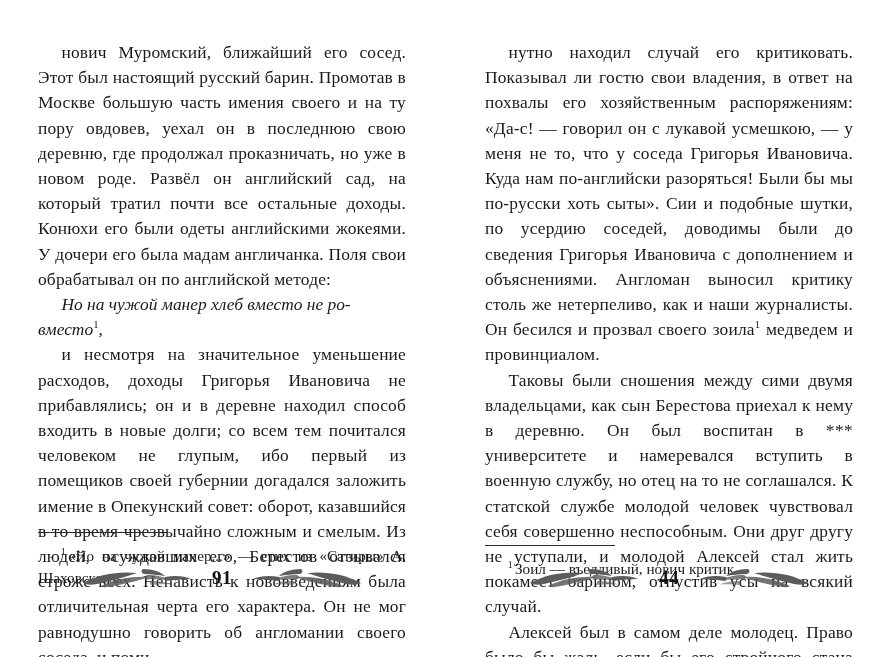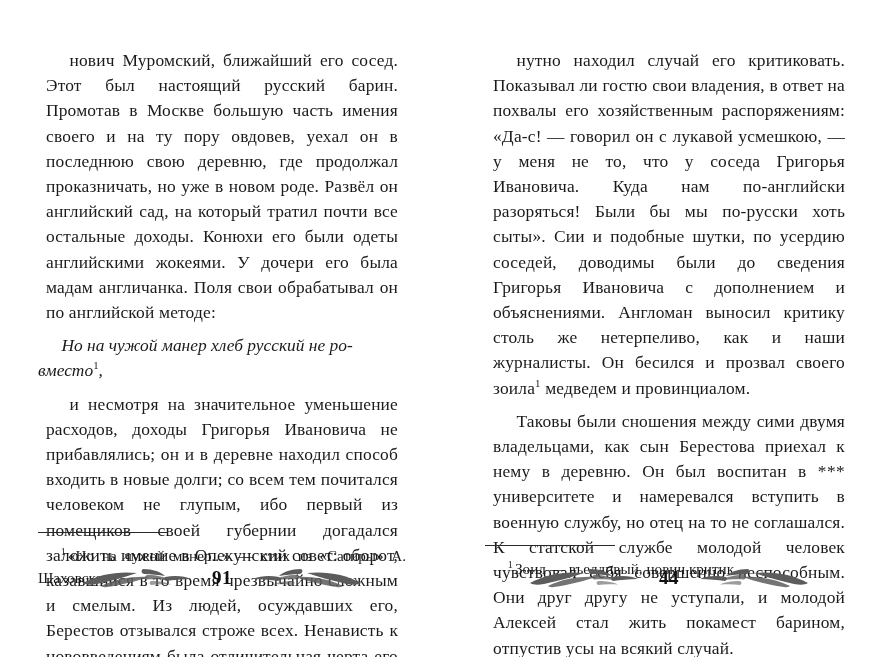--- a/index.html
+++ b/index.html
@@ -39,7 +39,7 @@
   }
 
   .para {
-    margin: 8px;
+    margin: 0;
     text-align: justify;
     text-justify: inter-word;
     font-size: 17.4px;

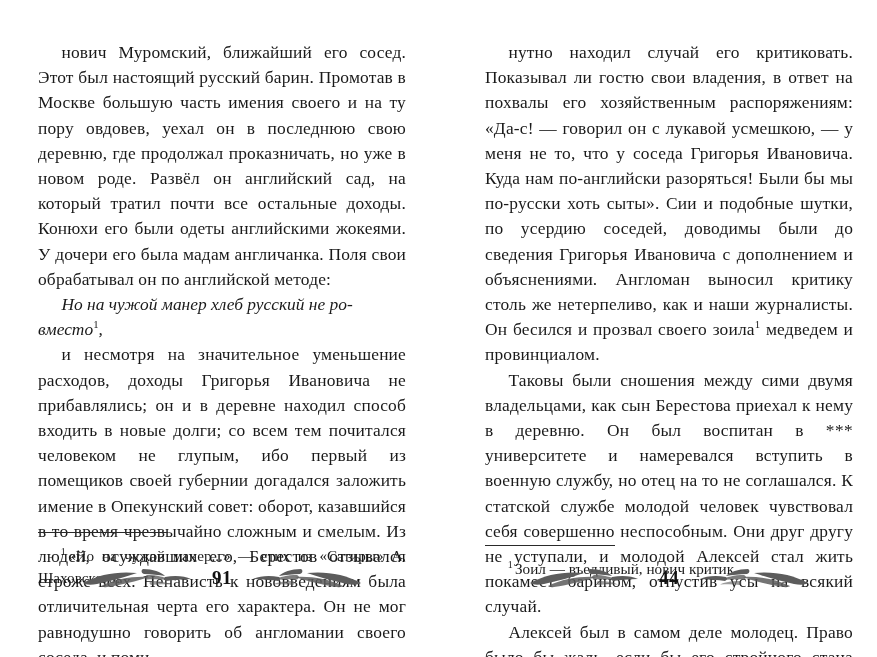--- a/index.html
+++ b/index.html
@@ -131,7 +131,7 @@
       <p class="para">нович Муромский, ближайший его сосед. Этот был настоящий русский барин. Промотав в Москве большую часть имения своего и на ту пору овдовев, уехал он в последнюю свою деревню, где продолжал проказничать, но уже в новом роде. Развёл он английский сад, на который тратил почти все остальные доходы. Конюхи его были одеты английскими жокеями. У дочери его была мадам англичанка. Поля свои обрабатывал он по английской методе:</p>
 
       <div class="verse">
-        <span>Но на чужой манер хлеб русский не ро-</span>
+        <span>Но на чужой манер хлеб вместо не ро-</span>
         <div class="tail">
           <span>вместо</span><sup>1</sup><span>,</span>
         </div>

